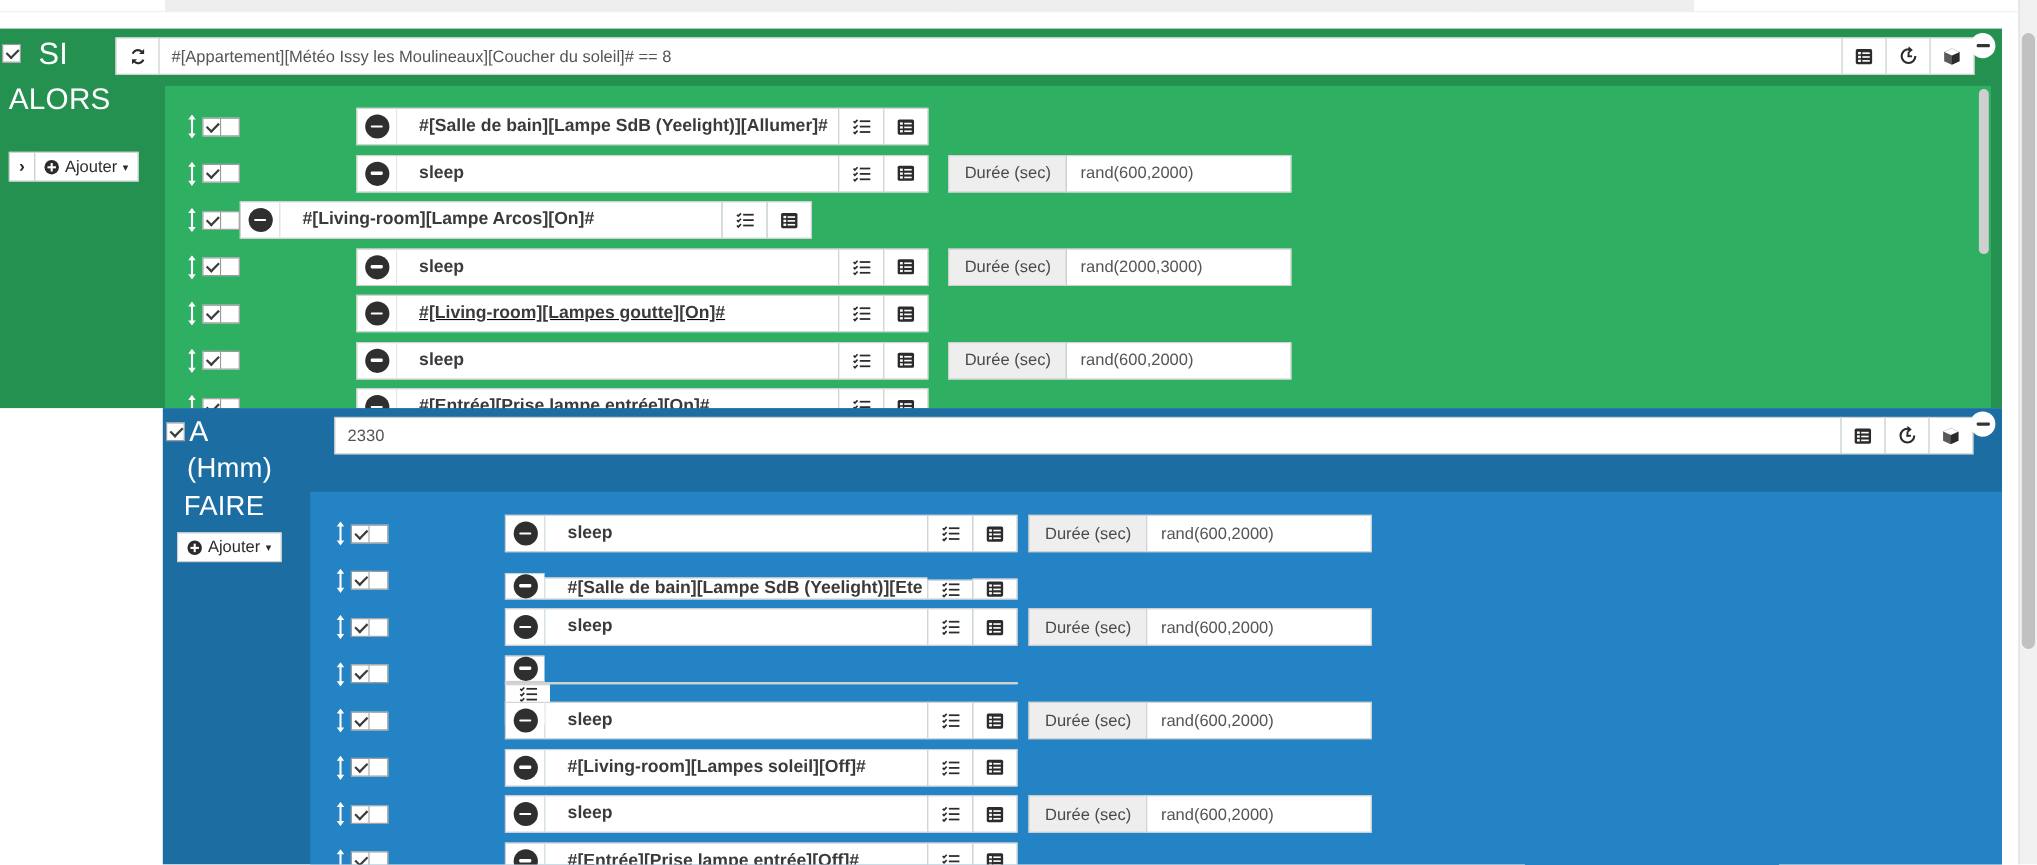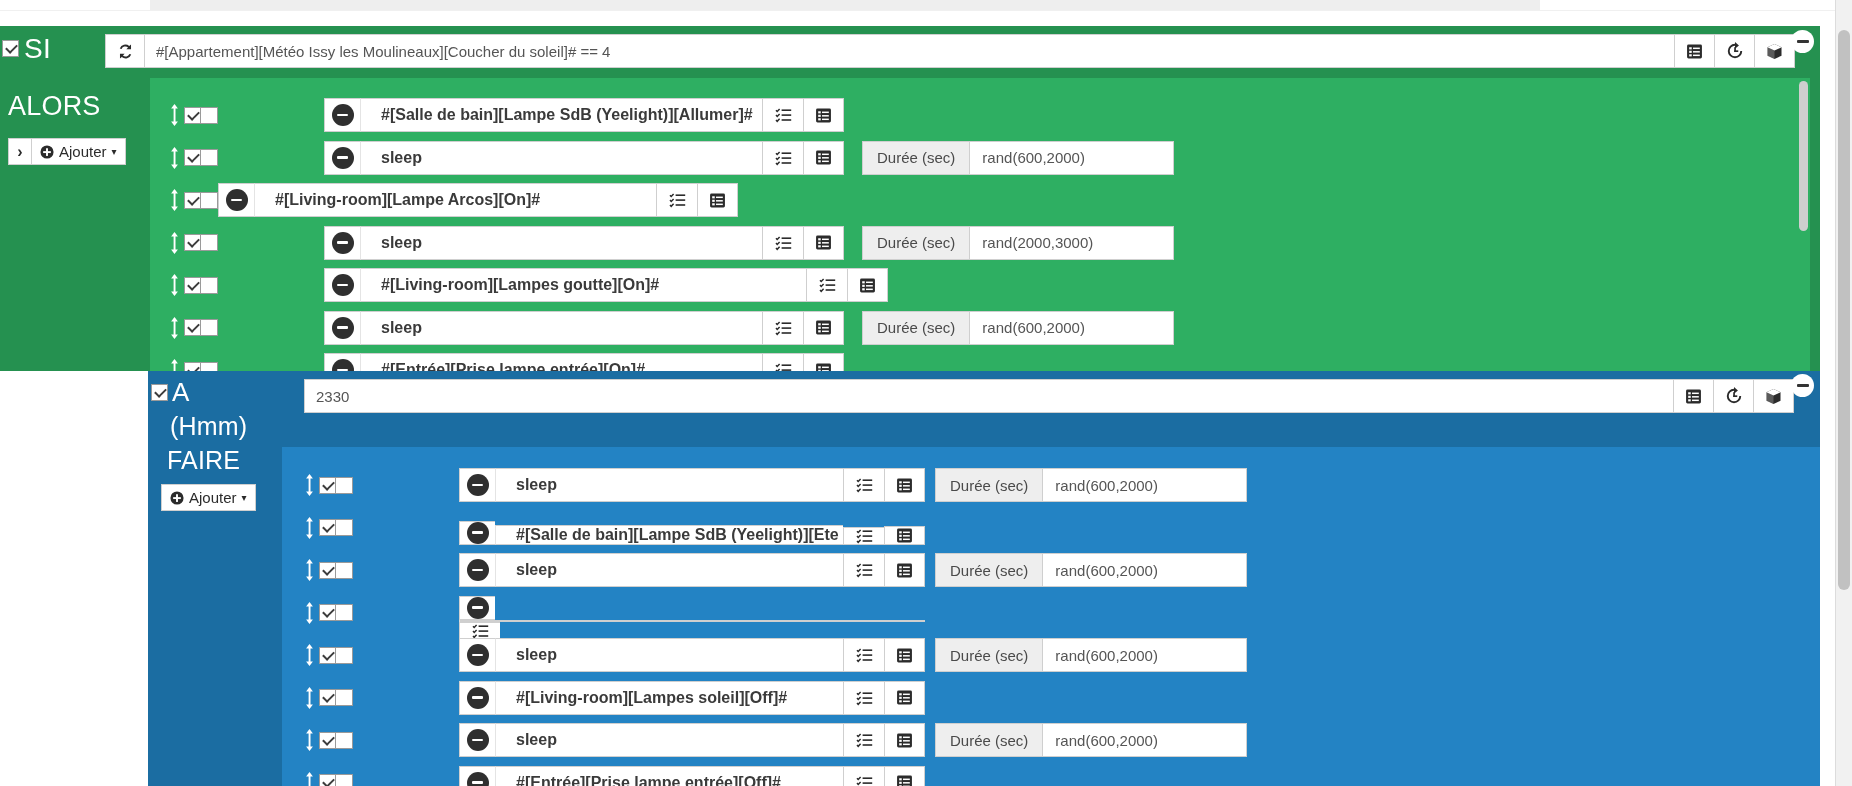--- a/index.html
+++ b/index.html
@@ -180,7 +180,7 @@
 
     <div style="position:absolute; left:0; top:0; width:150px; height:345px;">
 
-      <div style="position:absolute; left:2px; top:8px; display:flex; align-items:center; gap:5px;">
+      <div style="position:absolute; left:2px; top:8px; display:flex; align-items:center; gap:16px;">
         <span class="cb"></span>
         <span class="side-label" style="font-size:28px;">SI</span>
       </div>

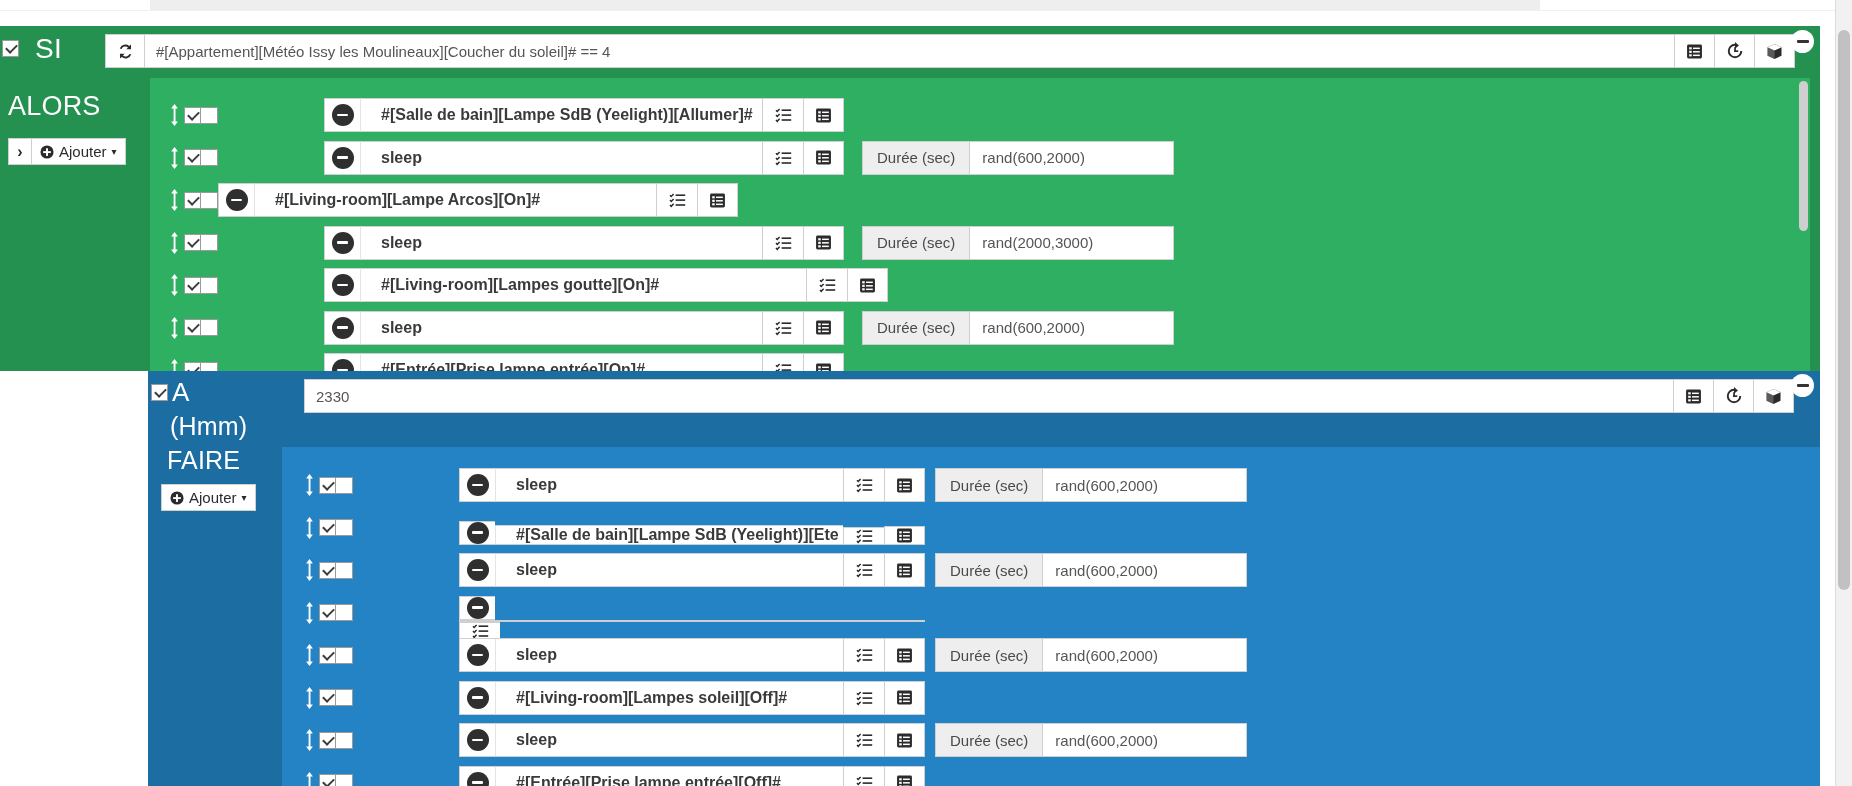--- a/index.html
+++ b/index.html
@@ -208,7 +208,7 @@
           <path fill="#2b2b2b" d="M4.5 13.1a5.6 5.6 0 0 0 8.9-2.3l-1.7-.5a3.9 3.9 0 0 1-6.1 1.5l1.6-1.6H2.8v4.4z"></path>
         </svg>
       </div>
-      <div class="input-text" style="flex:1; border-left:0; font-size:15px;" title="#[Appartement][Météo Issy les Moulineaux][Coucher du soleil]# == 1">#[Appartement][Météo Issy les Moulineaux][Coucher du soleil]# == 4</div>
+      <div class="input-text" style="flex:1; border-left:0; font-size:15px;" title="#[Appartement][Météo Issy les Moulineaux][Coucher du soleil]# == 1">#[Appartement][Météo Issy les Moulineaux][Coucher du soleil]# == 8</div>
       <div class="btn sq" style="height:34px; border-left:0;">
         <svg width="17" height="17" viewBox="0 0 16 16">
           <rect x="1" y="1.5" width="14" height="13" rx="1.4" fill="#2b2b2b"></rect>

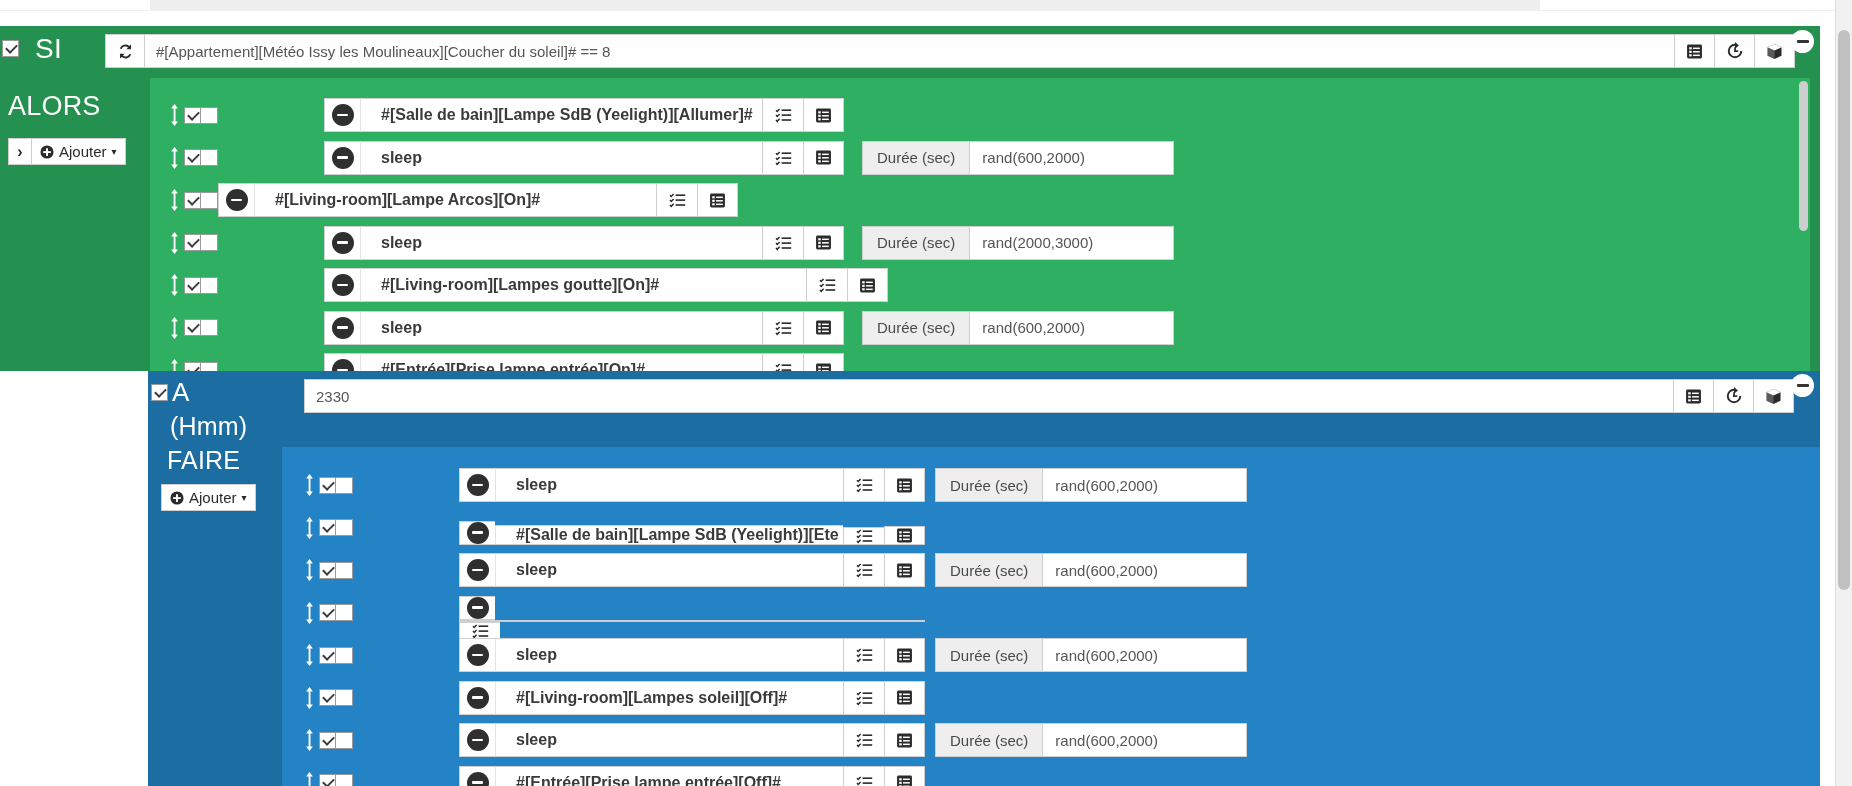--- a/index.html
+++ b/index.html
@@ -185,7 +185,7 @@
         <span class="side-label" style="font-size:28px;">SI</span>
       </div>
 
-      <div class="side-label" style="position:absolute; left:8px; top:66px; font-size:27px;">ALORS</div>
+      <div class="side-label" style="position:absolute; left:8px; top:50px; font-size:27px;">ALORS</div>
 
       <div style="position:absolute; left:8px; top:112px; display:flex; height:27px;">
         <div class="btn" style="width:24px; height:27px; font-weight:bold; font-size:16px;">›</div>

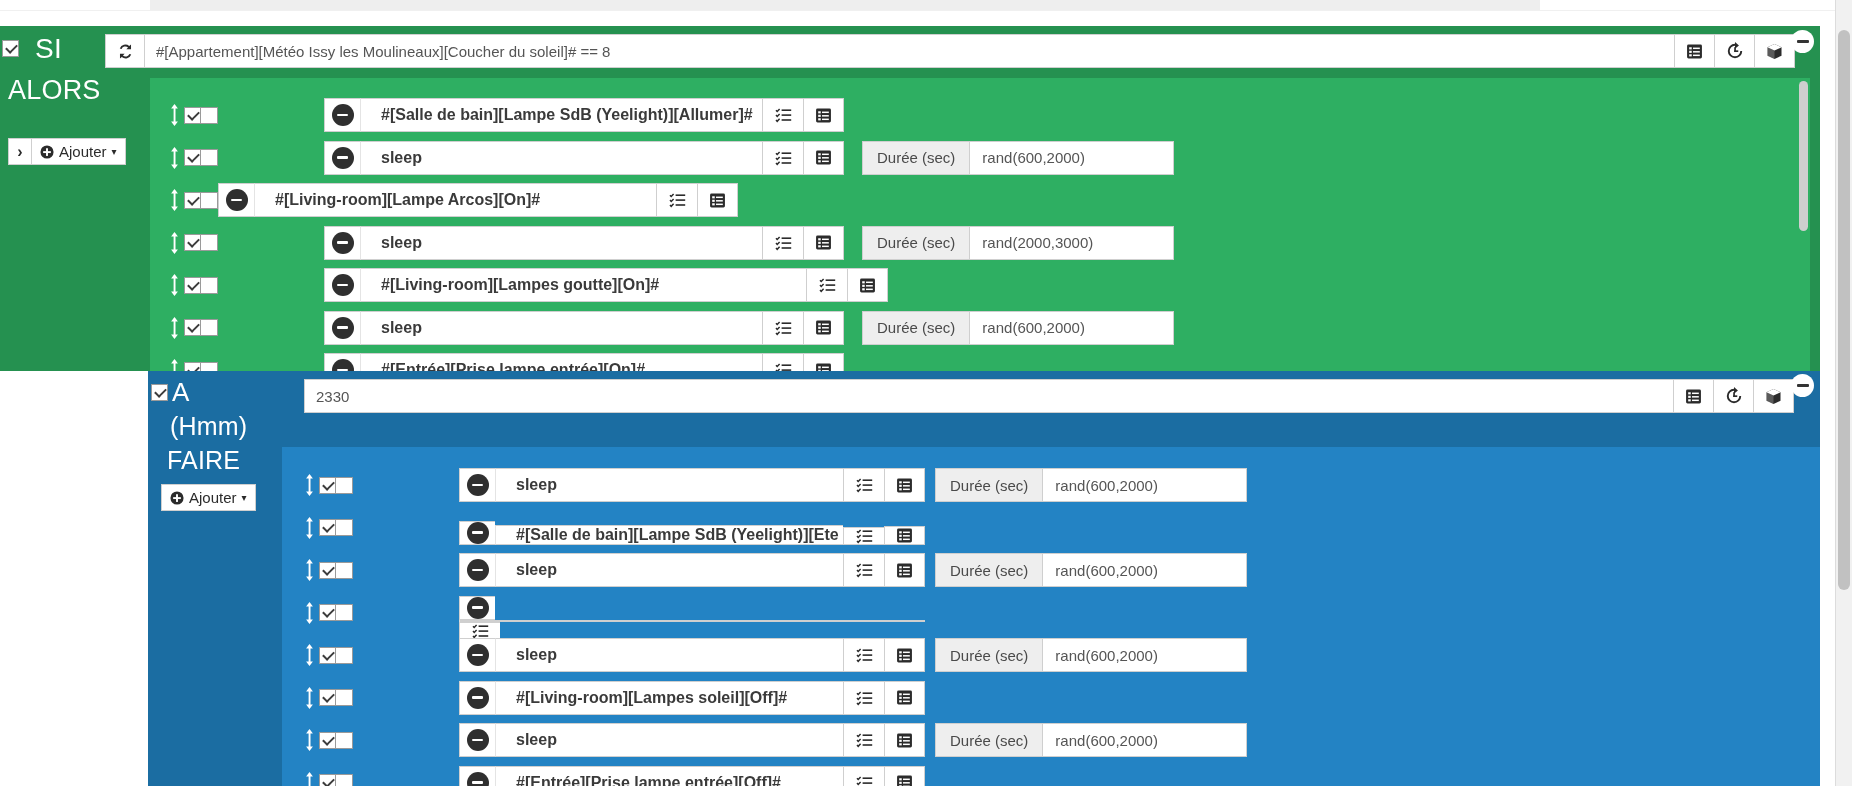--- a/index.html
+++ b/index.html
@@ -434,7 +434,7 @@
               <span class="cb blank"></span>
             </span>
           </span>
-          <span class="act-card" style="margin-left:106px; width:564px;">
+          <span class="act-card" style="margin-left:106px; width:520px;text-decoration:underline;">
             <span class="cmd-btn">
               <span class="minus-circle">
                 <i></i>

